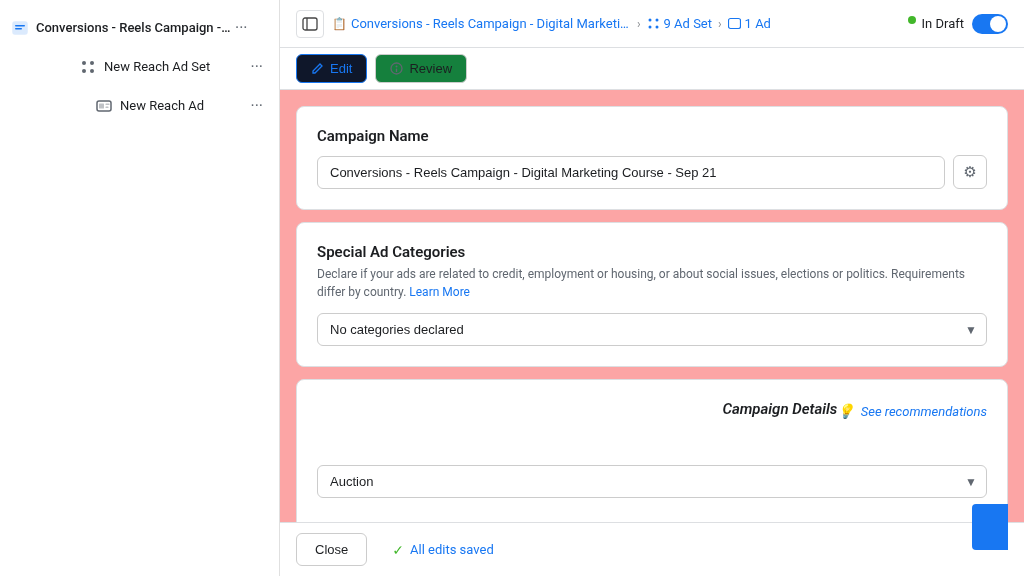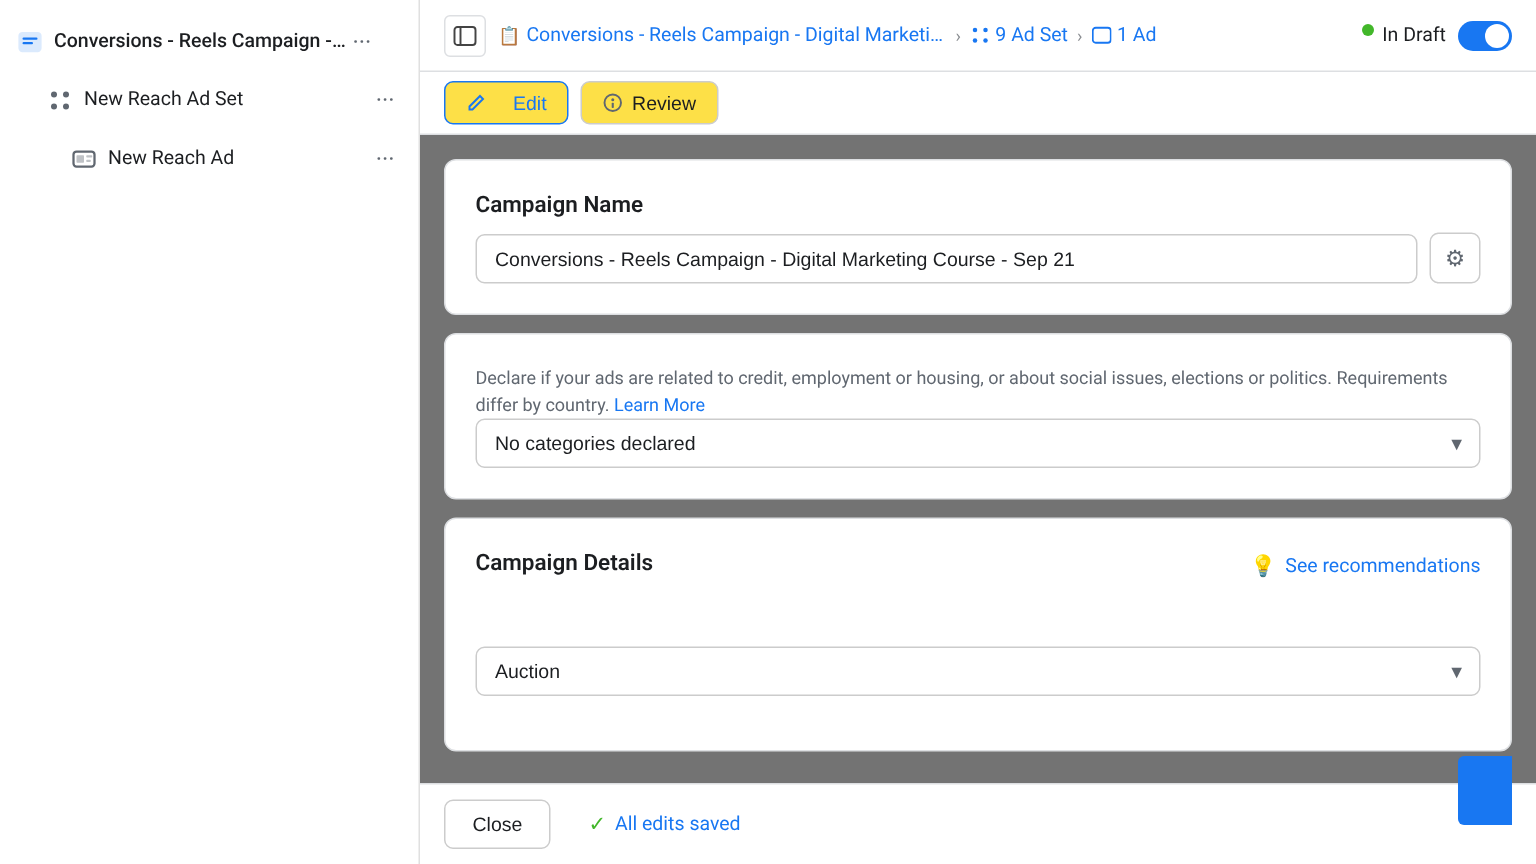--- a/index.html
+++ b/index.html
@@ -54,6 +54,7 @@
     }
     .sidebar-sub {
       padding-left: 20px;
+      margin-left: 48px;
     }
 
     

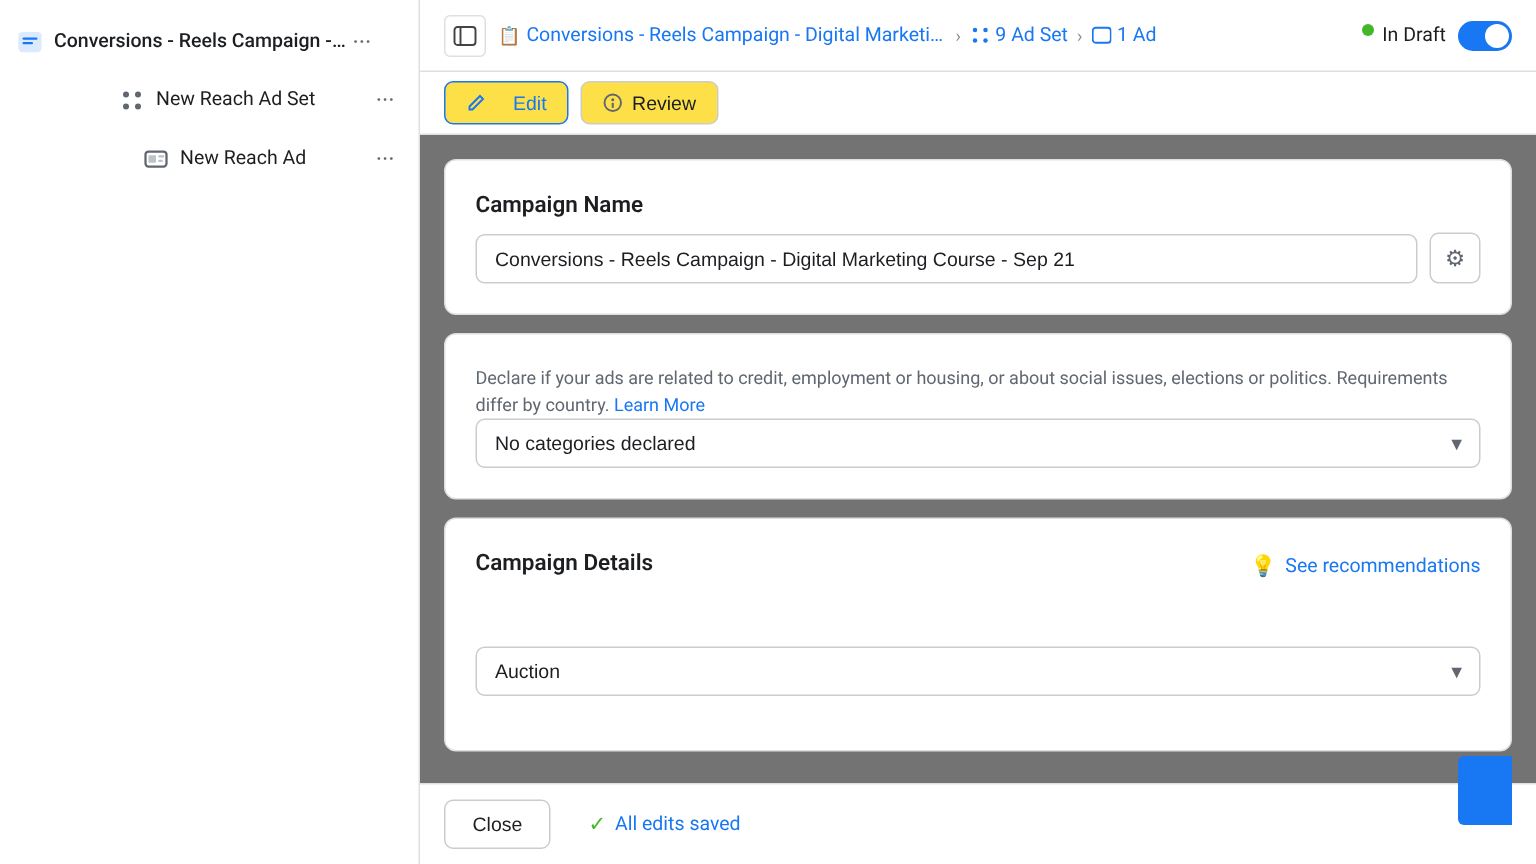--- a/index.html
+++ b/index.html
@@ -150,9 +150,9 @@
     .btn-edit {
       display: flex;
       align-items: center;
-      gap: 18px;
+      gap: 6px;
       padding: 6px 14px;
-      background: #fde047;
+      background: #0f172a;
       color: #1877f2;
       border: 1px solid #1877f2;
       border-radius: 6px;

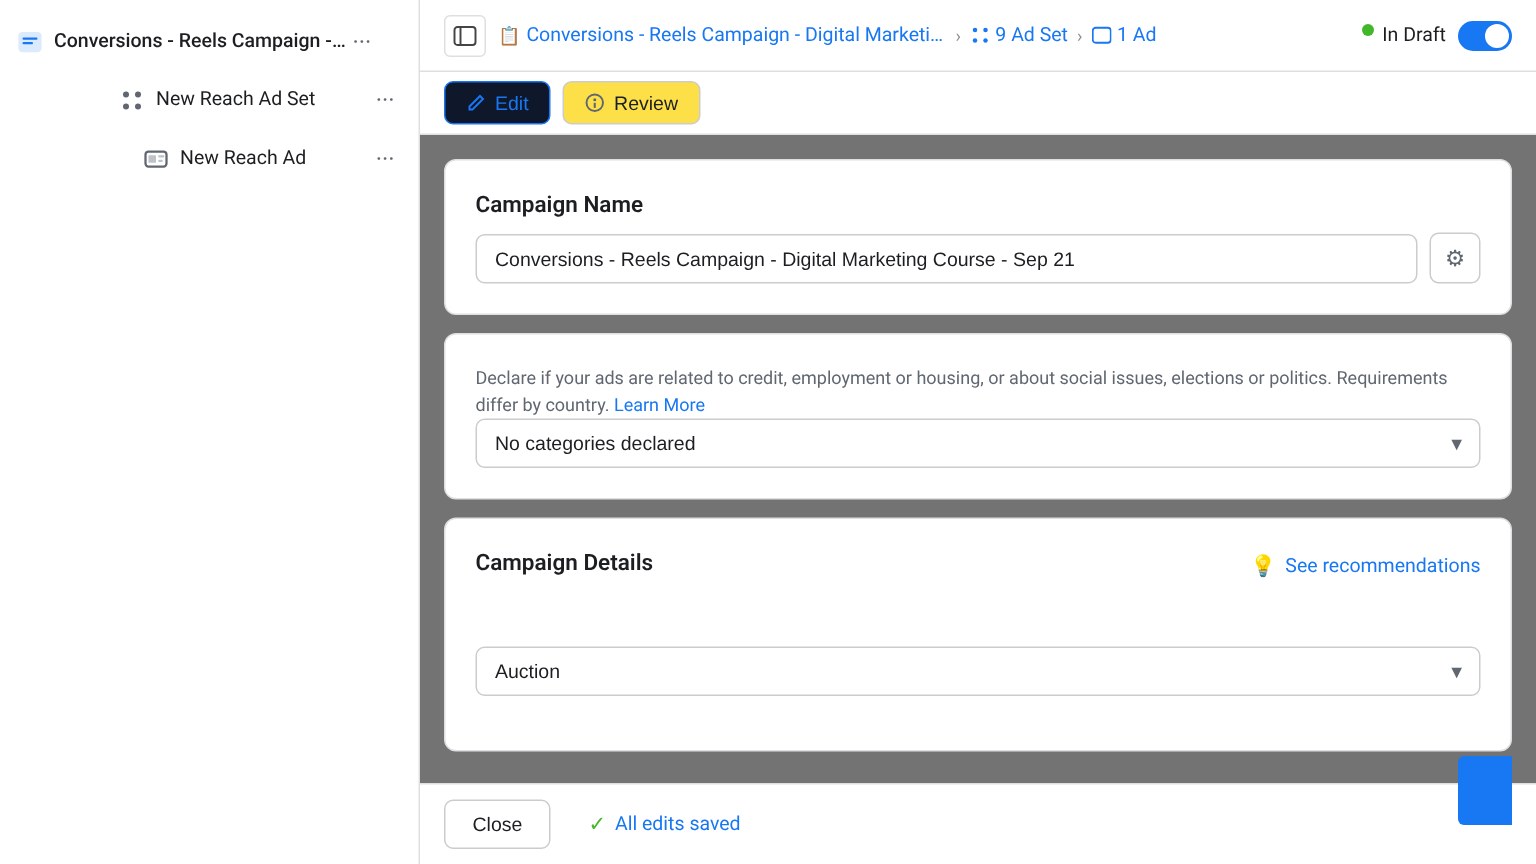--- a/index.html
+++ b/index.html
@@ -165,7 +165,7 @@
       align-items: center;
       gap: 6px;
       padding: 6px 14px;
-      background: #fde047;
+      background: #15803d;
       color: #1c1e21;
       border: 1px solid #ccc;
       border-radius: 6px;

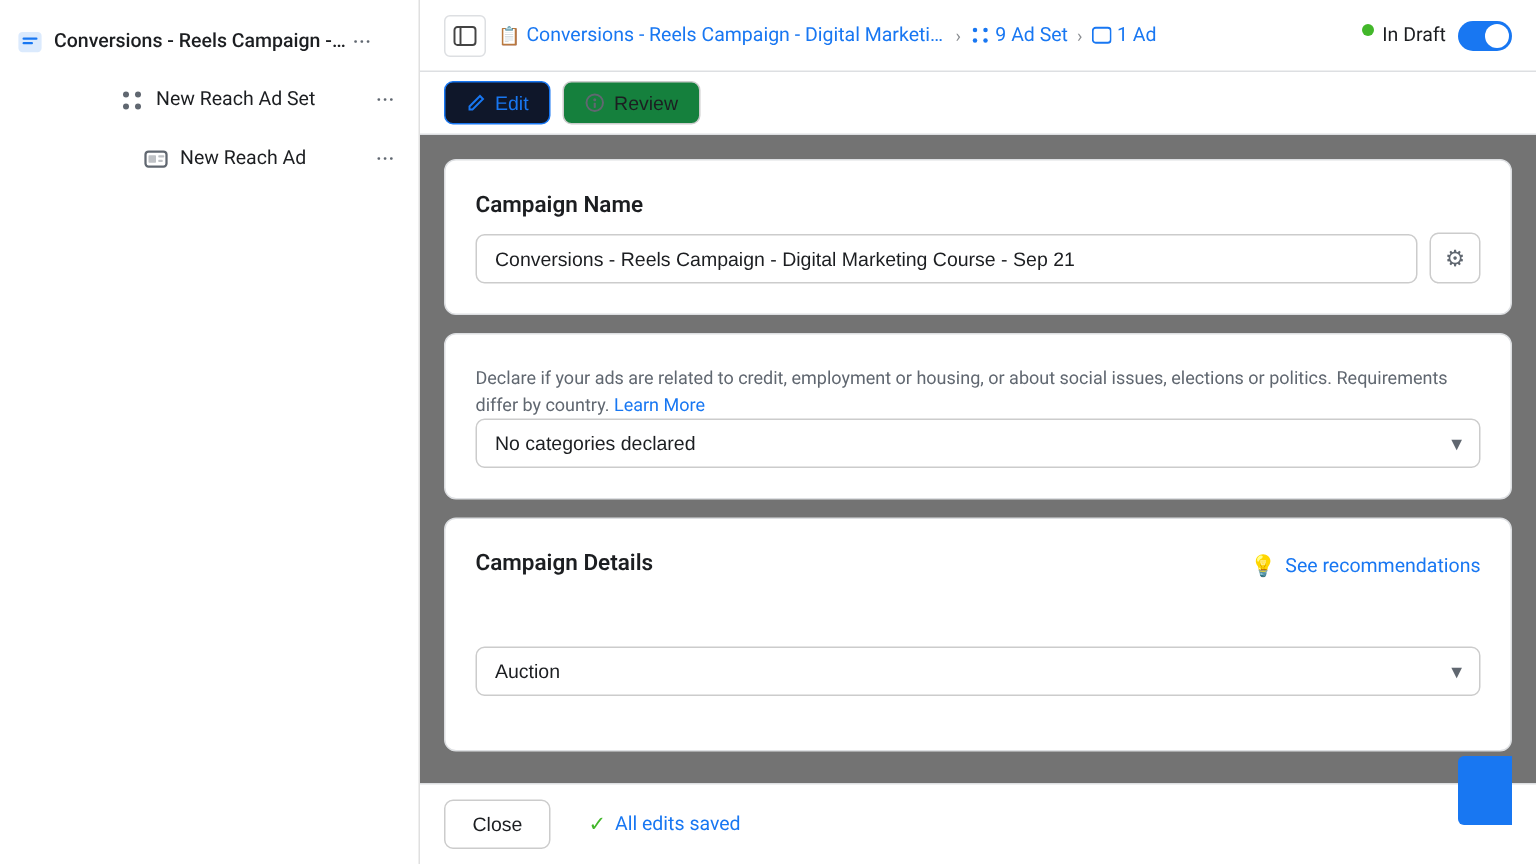--- a/index.html
+++ b/index.html
@@ -178,7 +178,7 @@
       flex: 1;
       overflow-y: auto;
       padding: 16px;
-      background: #737373;
+      background: #fca5a5;
     }
 
     .card {

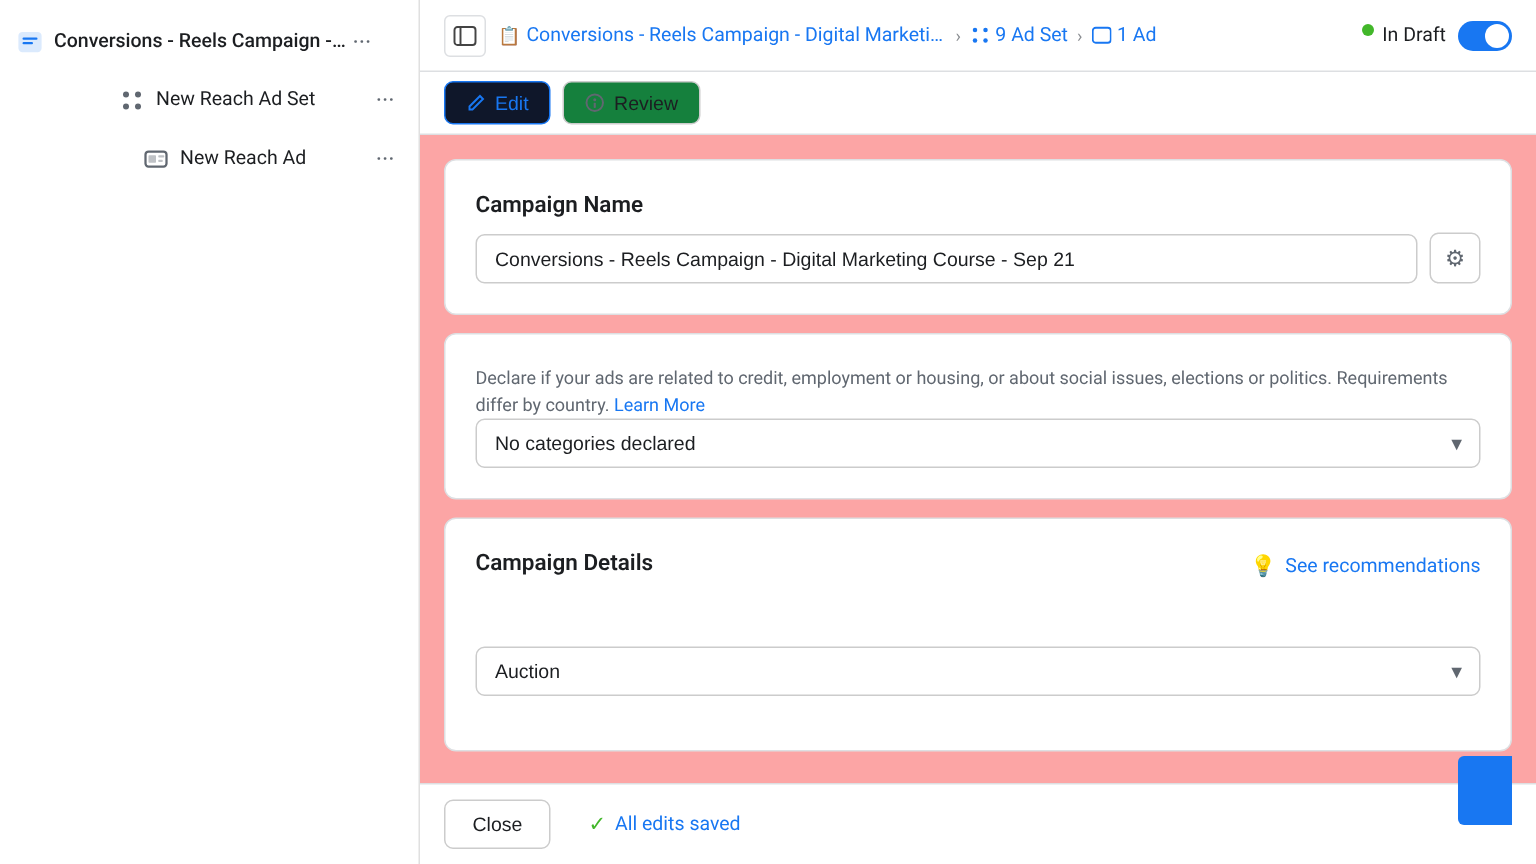--- a/index.html
+++ b/index.html
@@ -455,6 +455,7 @@
     </div>
 
     <div class="card">
+      <div class="card-title">Special Ad Categories</div>
       <div class="card-desc">
         <span>Declare if your ads are related to credit, employment or housing, or about social issues, elections or politics. Requirements differ by country.</span>
         <a href="#"> <span>Learn More</span></a>

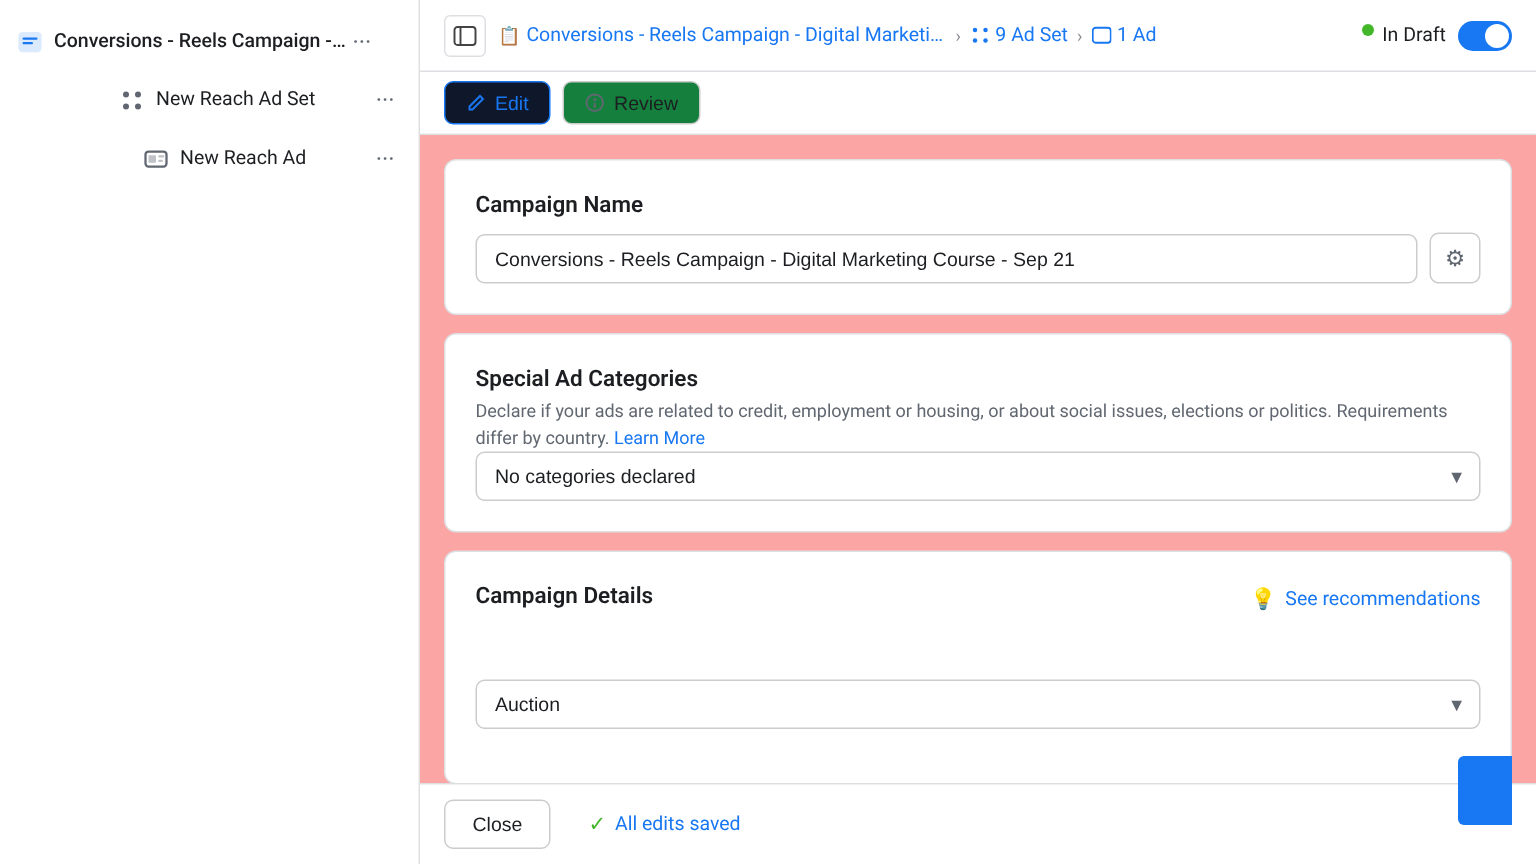--- a/index.html
+++ b/index.html
@@ -198,6 +198,7 @@
     .card-desc {
       font-size: 12px;
       color: #606770;
+      margin-bottom: 12px;
       line-height: 1.5;
     }
     .card-desc a {

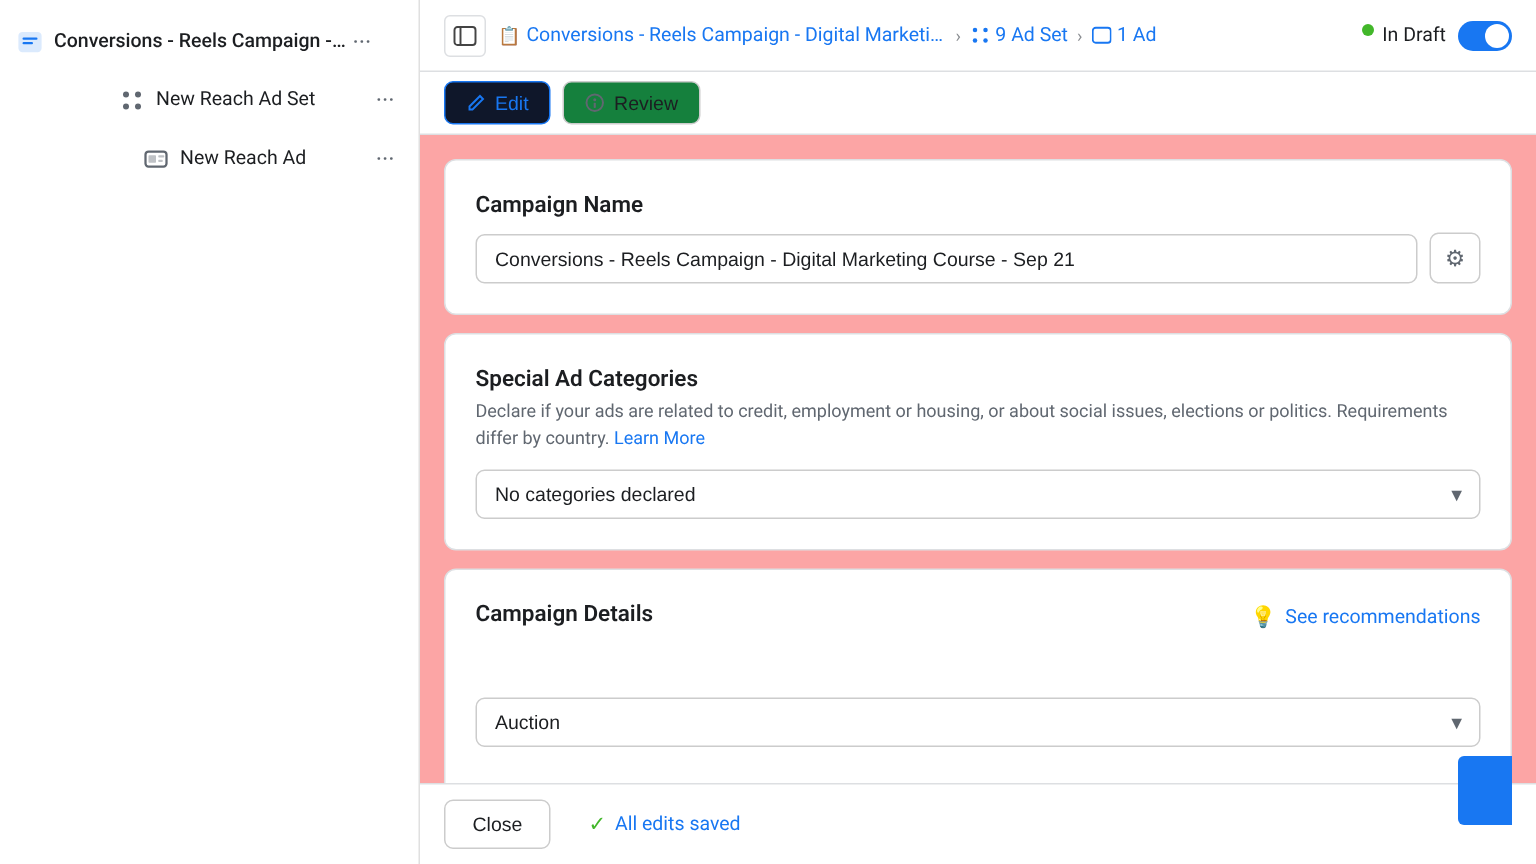--- a/index.html
+++ b/index.html
@@ -261,7 +261,8 @@
     .campaign-details-header {
       display: flex;
       align-items: center;
-      justify-content: space-between;
+      justify-content: flex-end;
+      font-style: italic;
     }
     .see-recommendations {
       display: flex;

